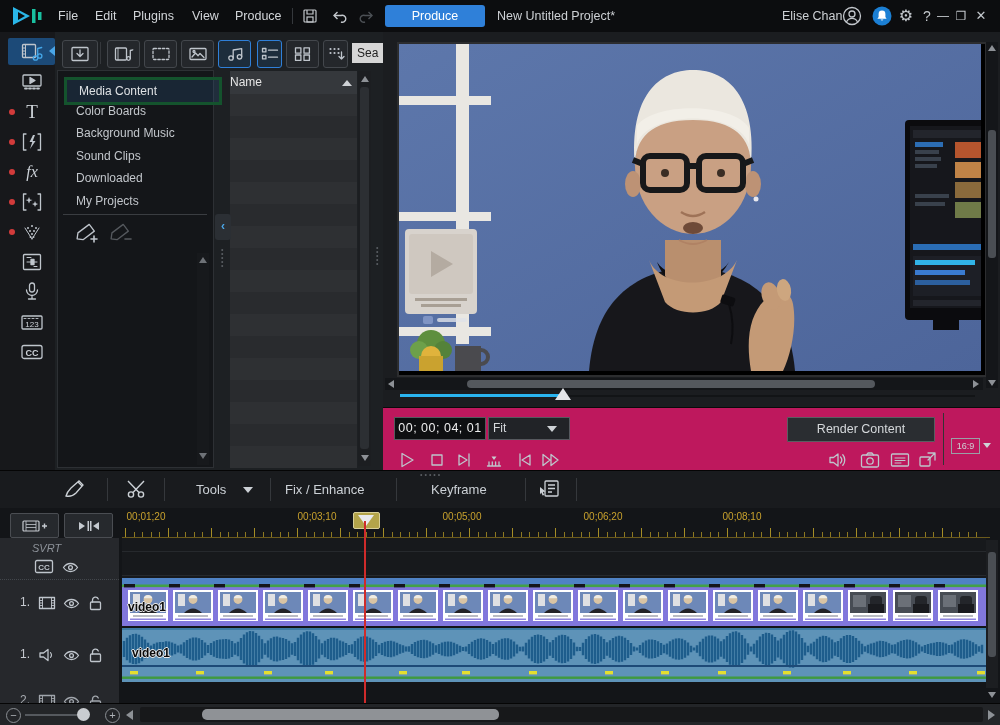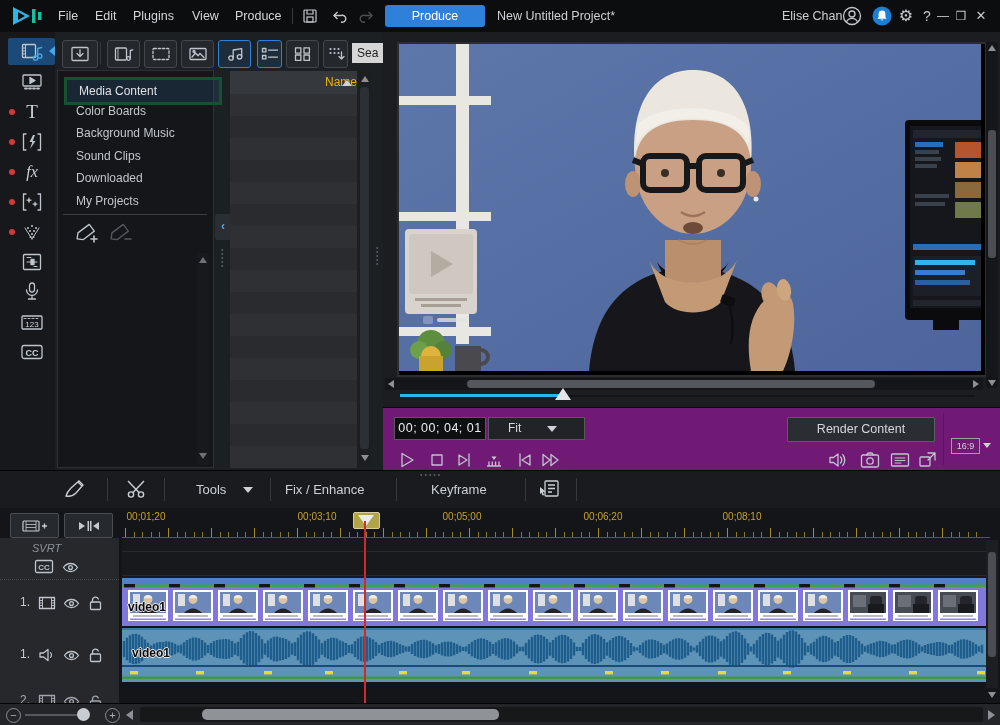--- a/index.html
+++ b/index.html
@@ -34,7 +34,7 @@
   .cat-item{position:absolute;left:6px;width:140px;height:22px;line-height:22px;padding-left:12px;color:#c2c6cb;font-size:12px;}
   .cat-item.sel{border:3px solid #14532d;background:rgba(45,95,150,.22);color:#dde0e3;}
   #list-header{position:absolute;left:175px;top:39px;width:127px;height:23px;background:#35383c;border-bottom:1px solid #000;
-     text-align:right;line-height:23px;color:#eab308;font-size:12px;}
+     text-align:left;line-height:23px;color:#e5e5e5;font-size:12px;}
   .sort-asc{position:absolute;width:0;height:0;border-left:5px solid transparent;border-right:5px solid transparent;border-bottom:6px solid #cfd2d6;}
   .list-row{position:absolute;left:175px;width:127px;height:22px;}
   .scrollbar-v{position:absolute;background:#1c1e21;}

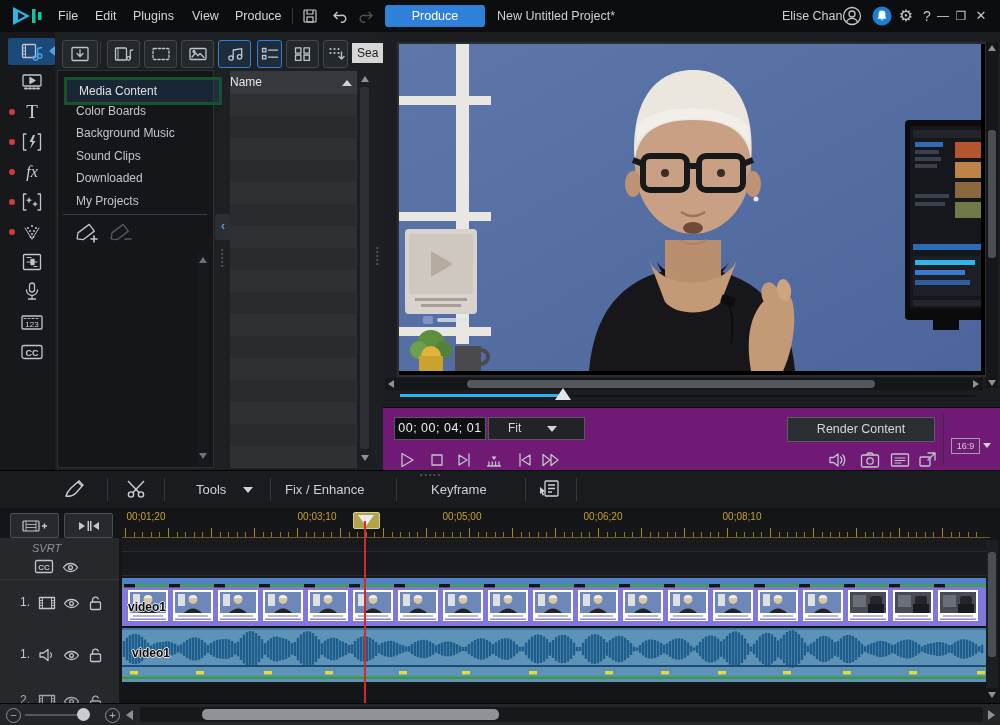--- a/index.html
+++ b/index.html
@@ -47,7 +47,7 @@
   #seek-track{position:absolute;left:17px;top:363px;width:575px;height:2px;background:#121416;}
   #seek-prog{position:absolute;left:17px;top:362px;width:163px;height:3px;background:#2ab5f0;}
   #seek-thumb{position:absolute;left:172px;top:356px;width:0;height:0;border-left:8px solid transparent;border-right:8px solid transparent;border-bottom:12px solid #e3e5e8;}
-  #pv-controls{position:absolute;left:0;top:375px;width:617px;height:63px;border-top:1px solid #0a0a0a;background:#701a75;}
+  #pv-controls{position:absolute;left:0;top:375px;width:617px;height:63px;border-top:1px solid #0a0a0a;background:#be185d;}
   #timecode{position:absolute;left:11px;top:9px;width:90px;height:21px;background:#0e0f11;border:1px solid #56595e;
      color:#ececec;font-size:12.5px;letter-spacing:.5px;text-align:center;line-height:21px;}
   #fit-select{position:absolute;left:105px;top:9px;width:76px;height:21px;background:#212327;border:1px solid #56595e;

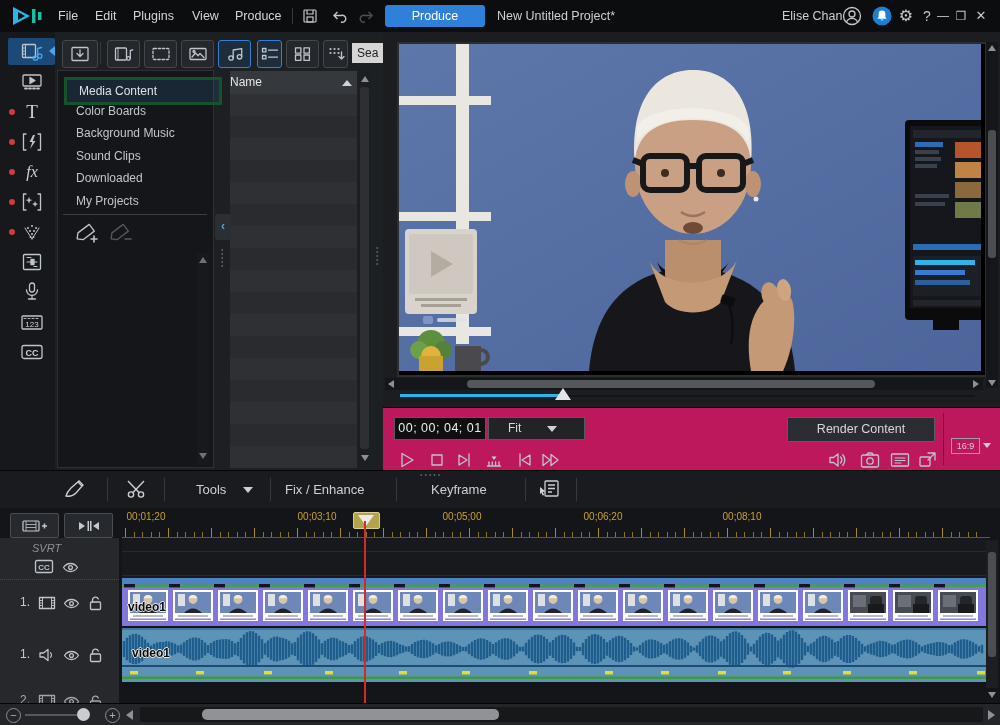--- a/index.html
+++ b/index.html
@@ -51,7 +51,7 @@
   #timecode{position:absolute;left:11px;top:9px;width:90px;height:21px;background:#0e0f11;border:1px solid #56595e;
      color:#ececec;font-size:12.5px;letter-spacing:.5px;text-align:center;line-height:21px;}
   #fit-select{position:absolute;left:105px;top:9px;width:76px;height:21px;background:#212327;border:1px solid #56595e;
-     color:#d6d9dc;font-size:12px;line-height:21px;padding-left:19px;}
+     color:#d6d9dc;font-size:12px;line-height:21px;padding-left:4px;}
   #render-btn{position:absolute;left:404px;top:9px;width:146px;height:23px;background:#2a2d31;border:1px solid #5a5d61;
      color:#d5d8db;text-align:center;line-height:23px;font-size:12.5px;border-radius:1px;}
   #aspect-box{position:absolute;left:568px;top:30px;width:27px;height:14px;border:1px solid #9aa0a6;color:#cfd3d7;

